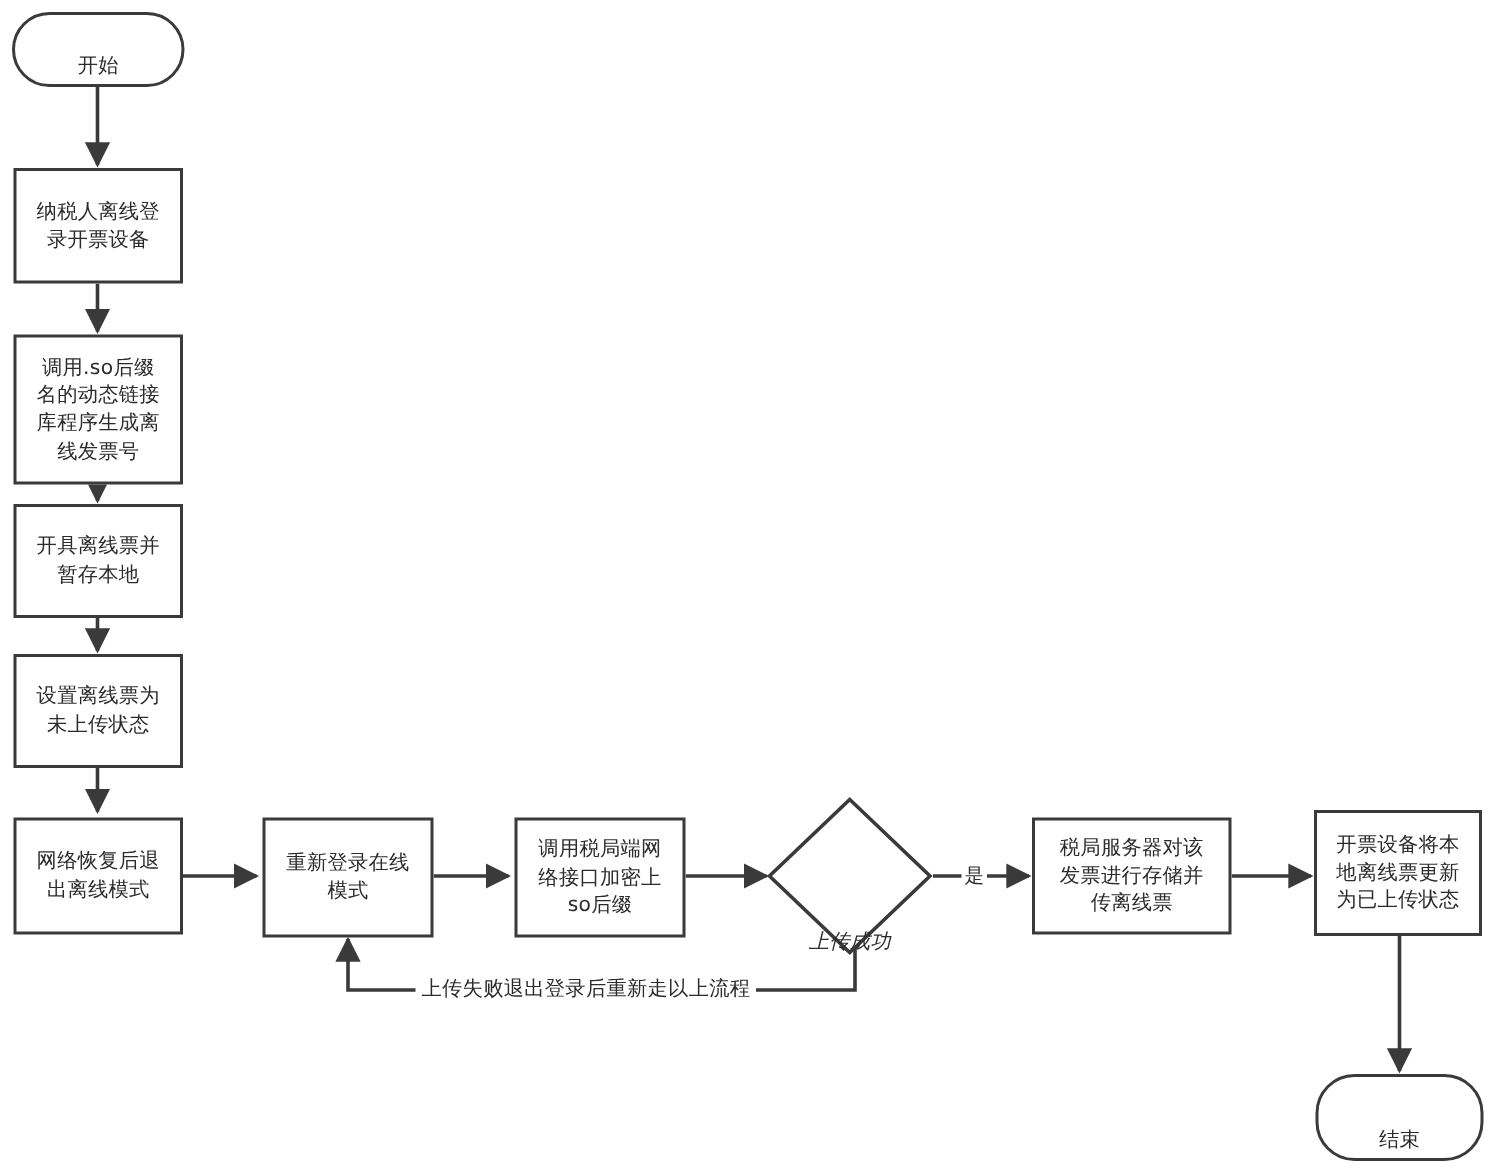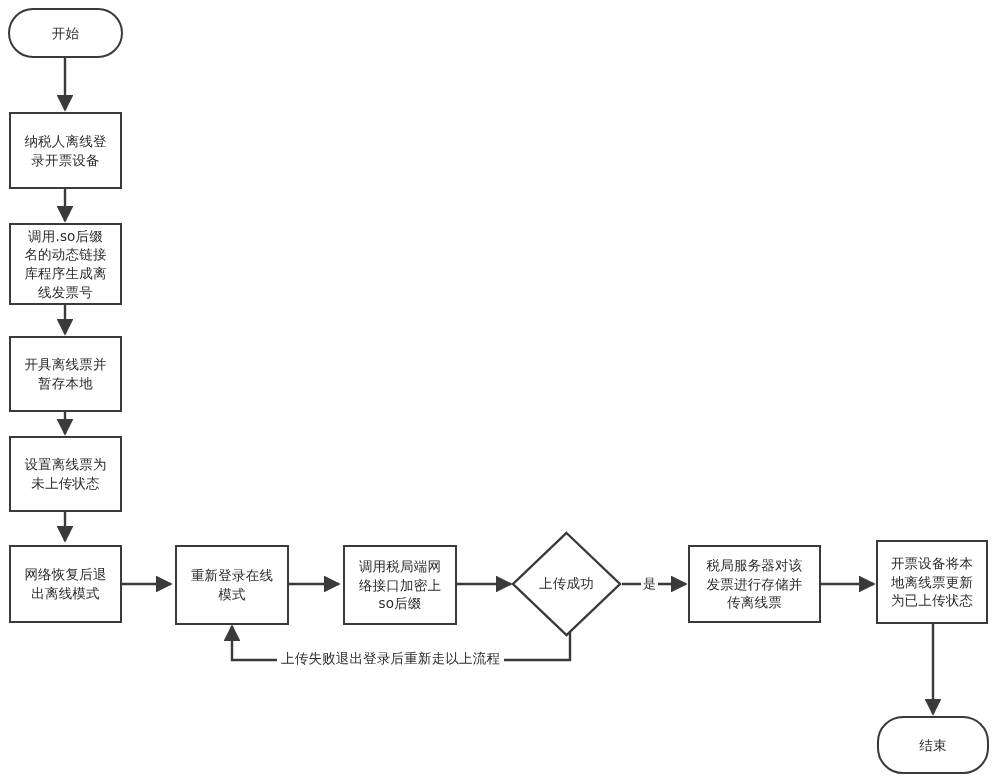--- a/index.html
+++ b/index.html
@@ -43,6 +43,7 @@
   .node.terminator {
     border-radius: 26px;
     border-width: 2px;
+    align-items: flex-end;
   }
   .node-text {
     display: block;

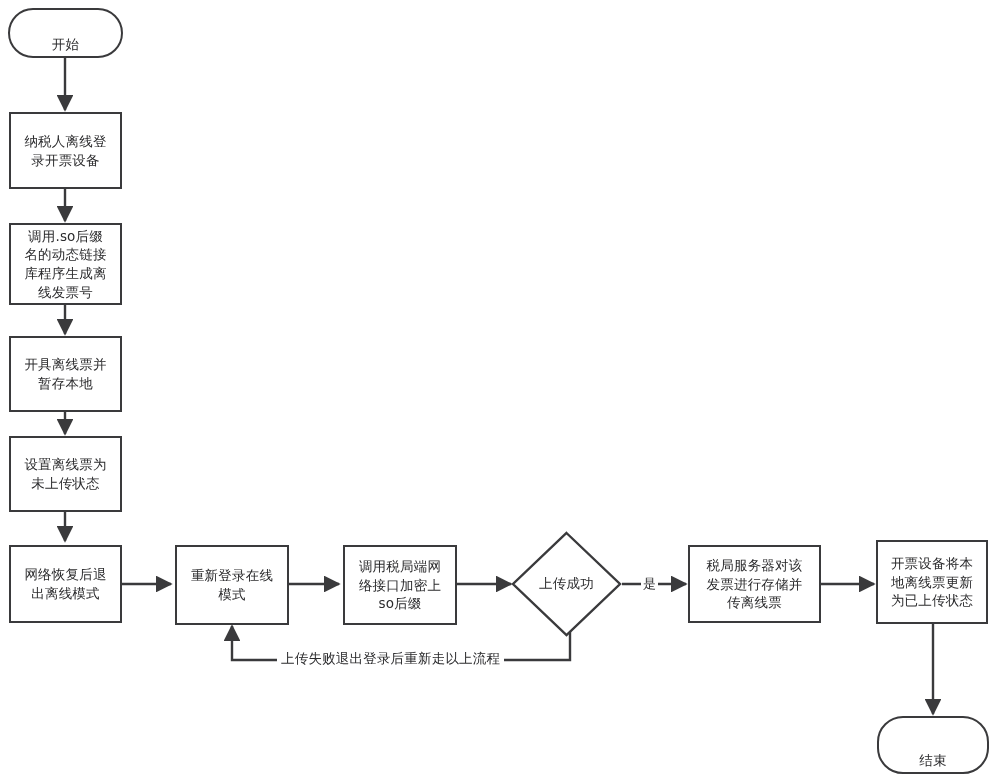--- a/index.html
+++ b/index.html
@@ -120,7 +120,7 @@
 录开票设备</span>
   </div>
 
-  <div class="node" style="left:9px; top:223px; width:113px; height:82px;">
+  <div class="node" style="left:9px; top:223px; width:113px; height:100px;">
     <span class="node-text">调用.so后缀
 名的动态链接
 库程序生成离

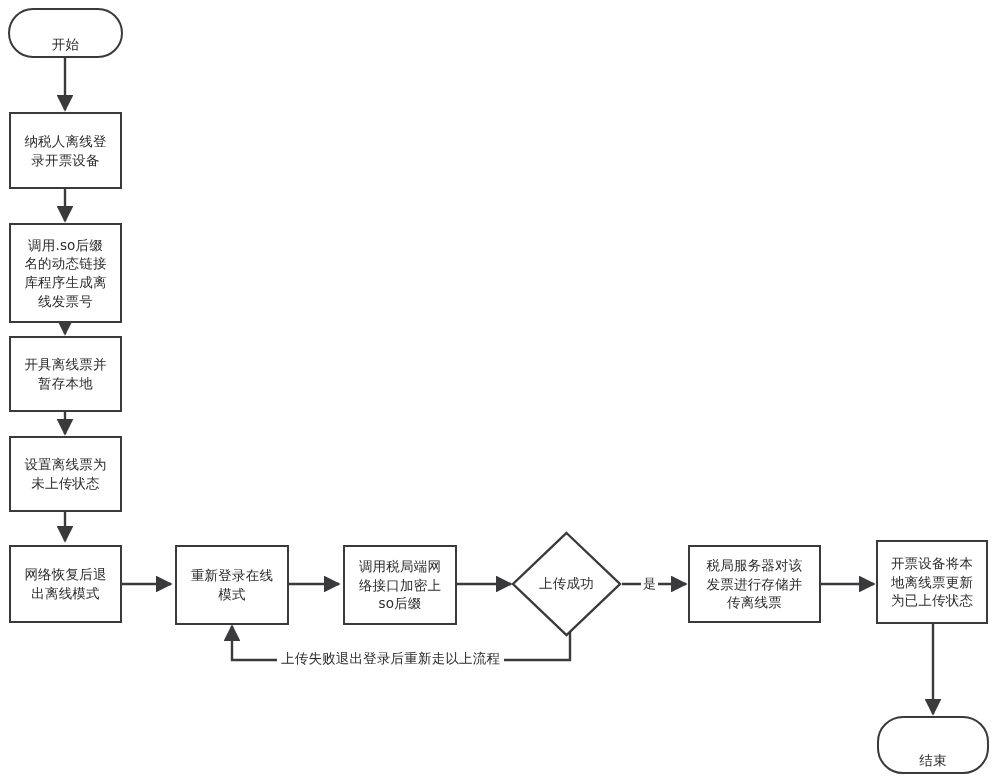--- a/index.html
+++ b/index.html
@@ -54,8 +54,9 @@
     position: absolute;
     z-index: 2;
     display: flex;
-    align-items: center;
+    align-items: flex-end;
     justify-content: center;
+    font-style: italic;
   }
   .decision .diamond-svg {
     position: absolute;

